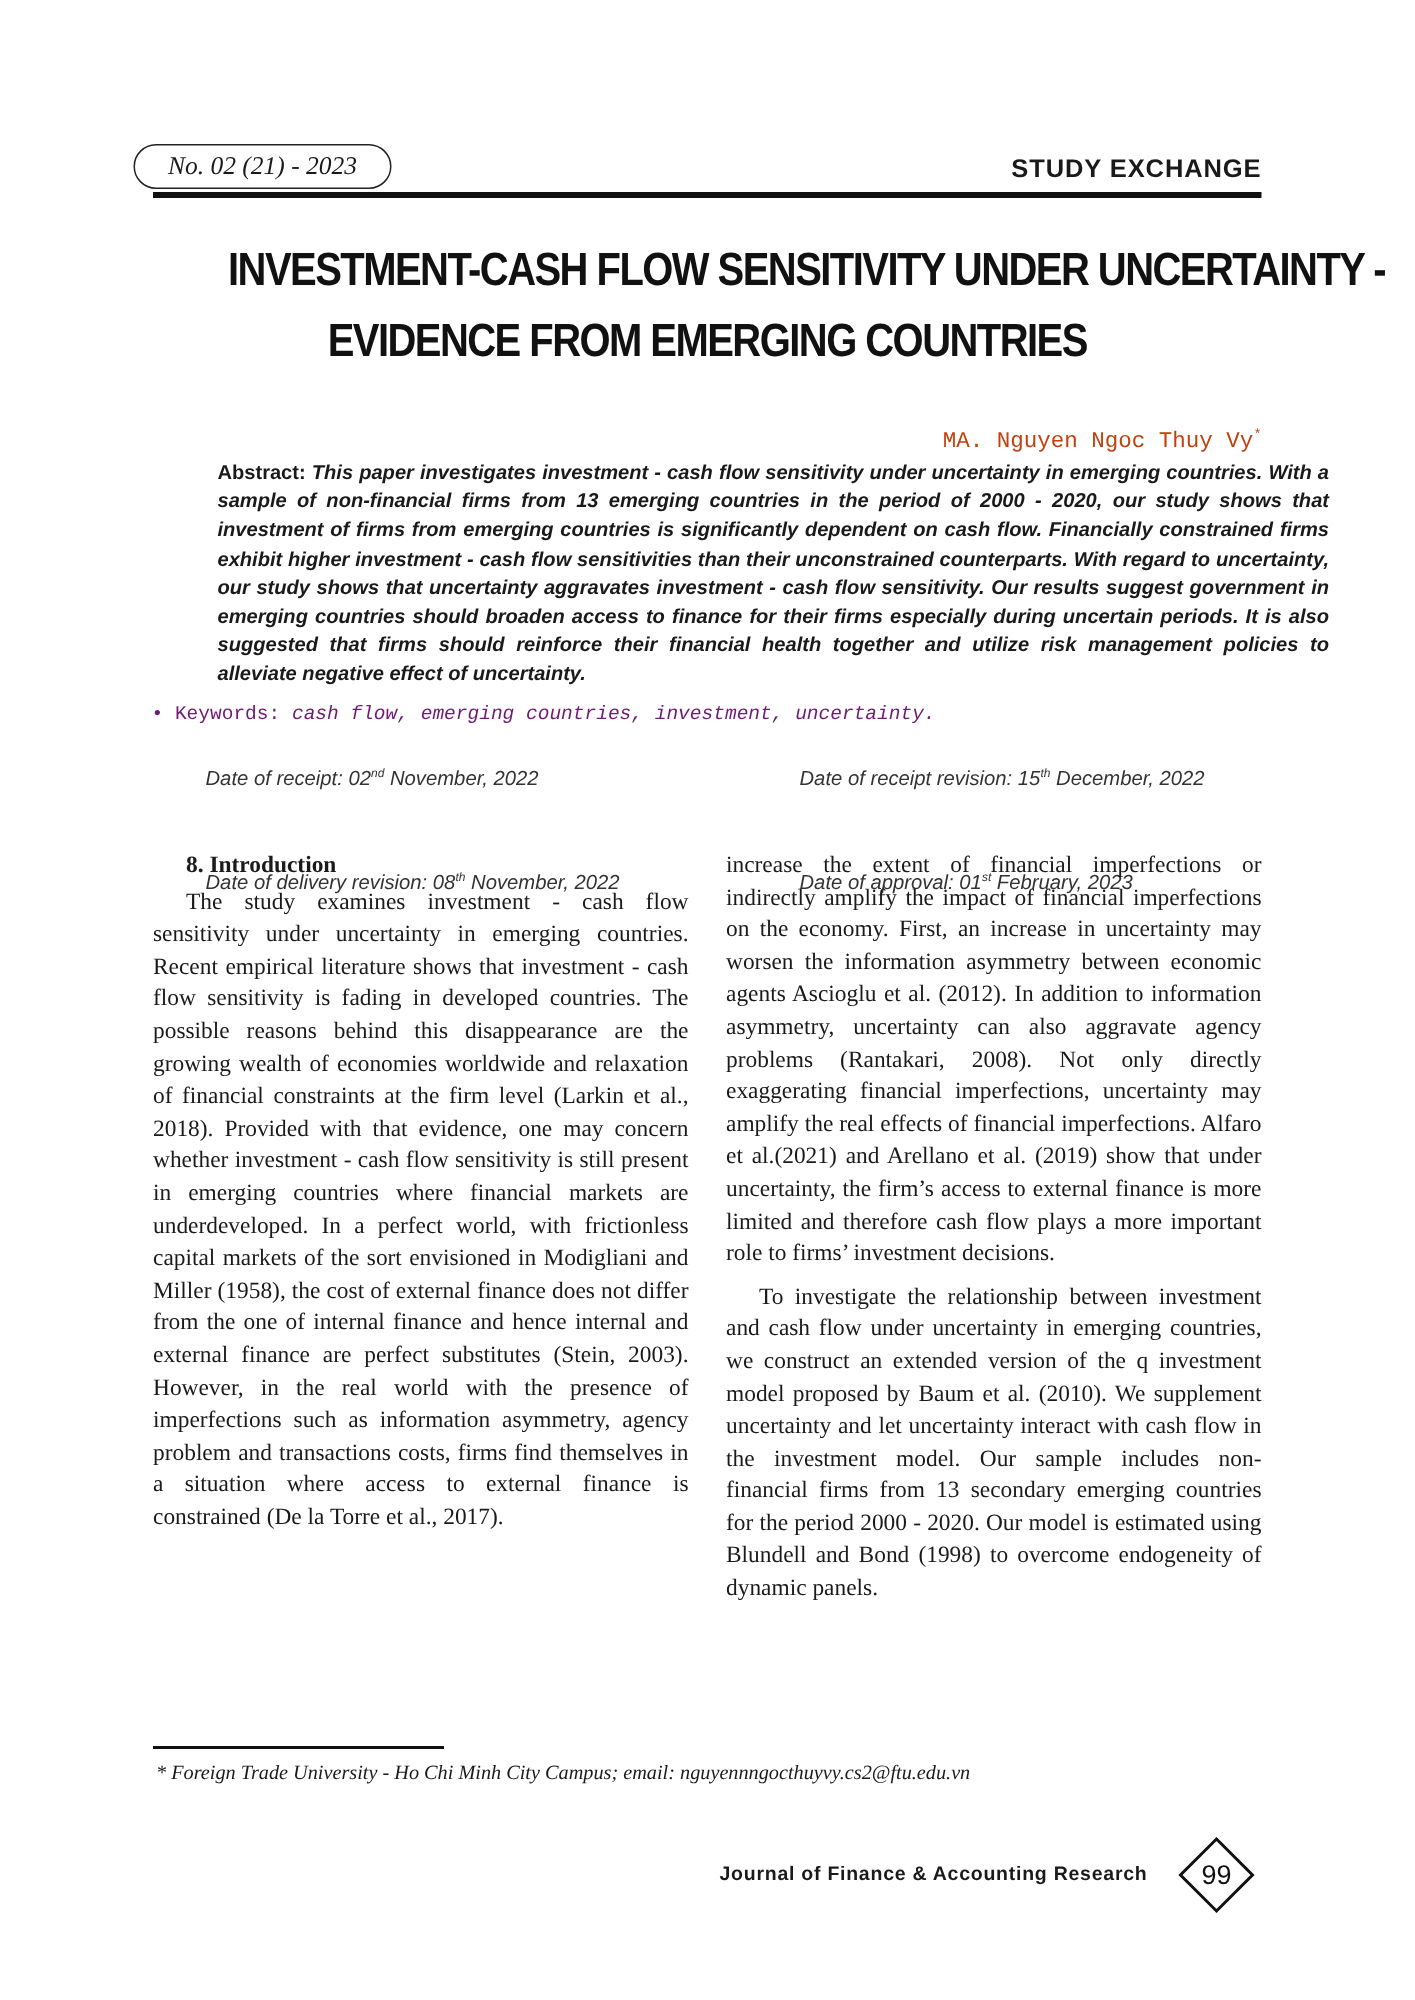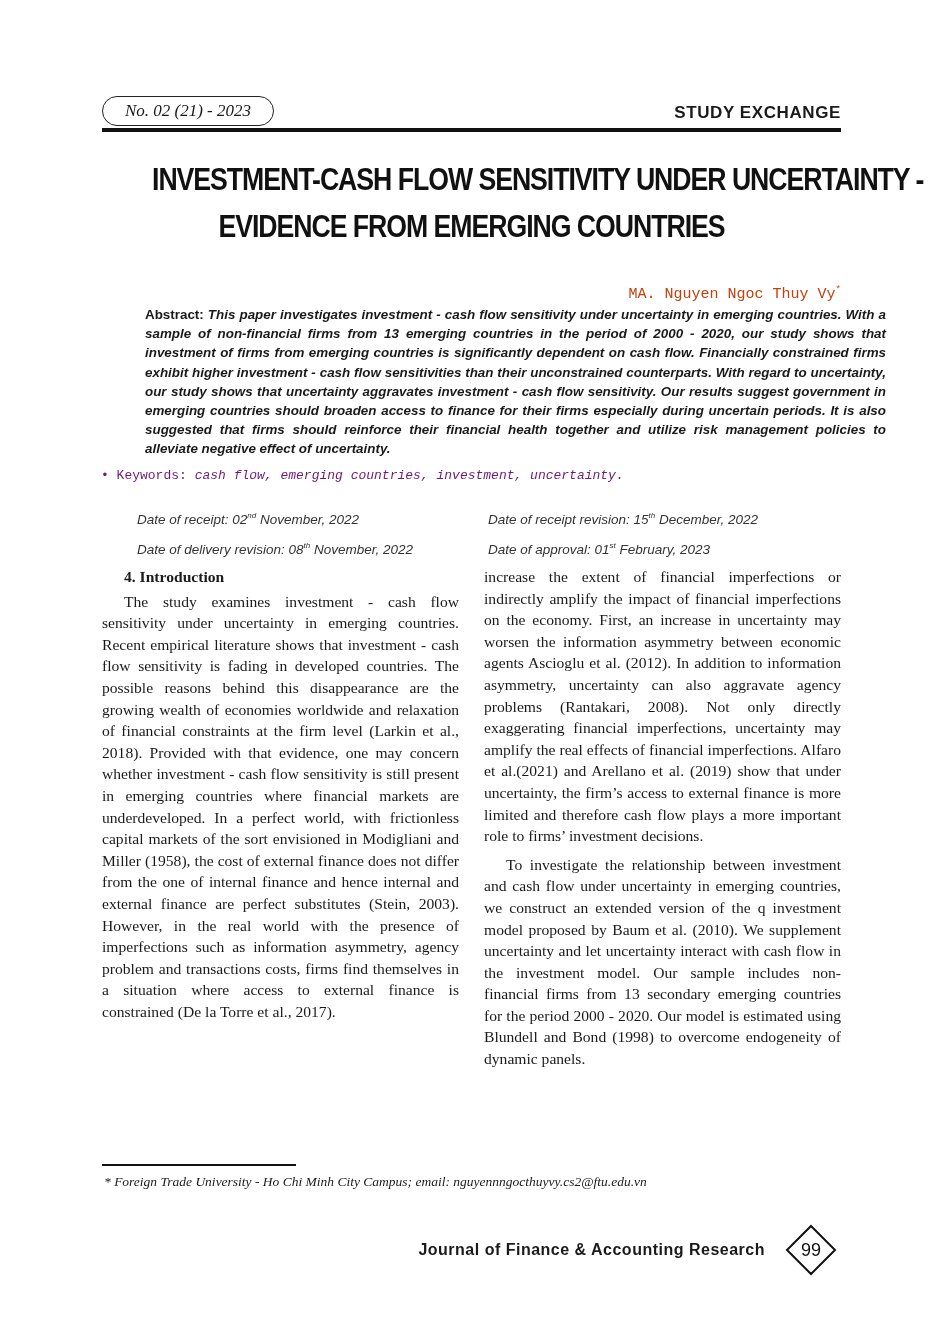--- a/index.html
+++ b/index.html
@@ -8,7 +8,7 @@
 
     
     .issue-pill {
-      left: 102px; top: 96px; width: 172px; height: 30px;
+      left: 89px; top: 96px; width: 172px; height: 30px;
       border: 1.6px solid #222; border-radius: 16px; box-sizing: border-box;
       display: flex; align-items: center; justify-content: center;
       font-family: "Liberation Serif", serif; font-style: italic; font-size: 17px; color: #1a1a1a;

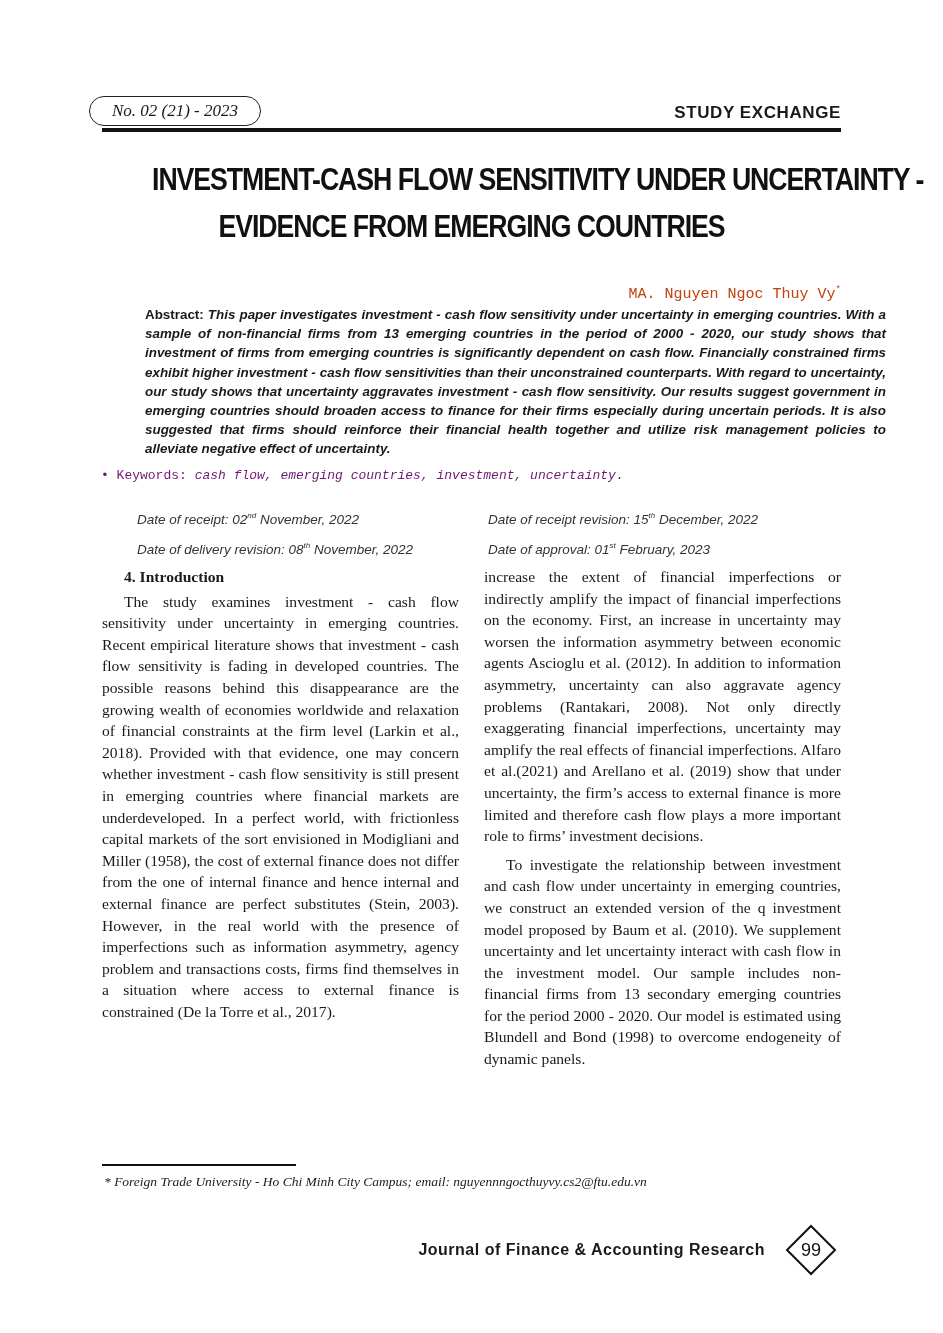--- a/index.html
+++ b/index.html
@@ -50,7 +50,7 @@
     .dates {
       left: 137px; top: 506px; width: 705px;
       display: grid; grid-template-columns: 351px 354px; row-gap: 6px;
-      font-family: "Liberation Sans", sans-serif; font-style: italic; font-size: 13.5px; line-height: 20px; color: #333;
+      font-family: "Liberation Sans", sans-serif; font-style: italic; font-size: 13.5px; line-height: 20px; color: #333; gap: 45px;
     }
     .dates sup { font-size: 8px; }
 

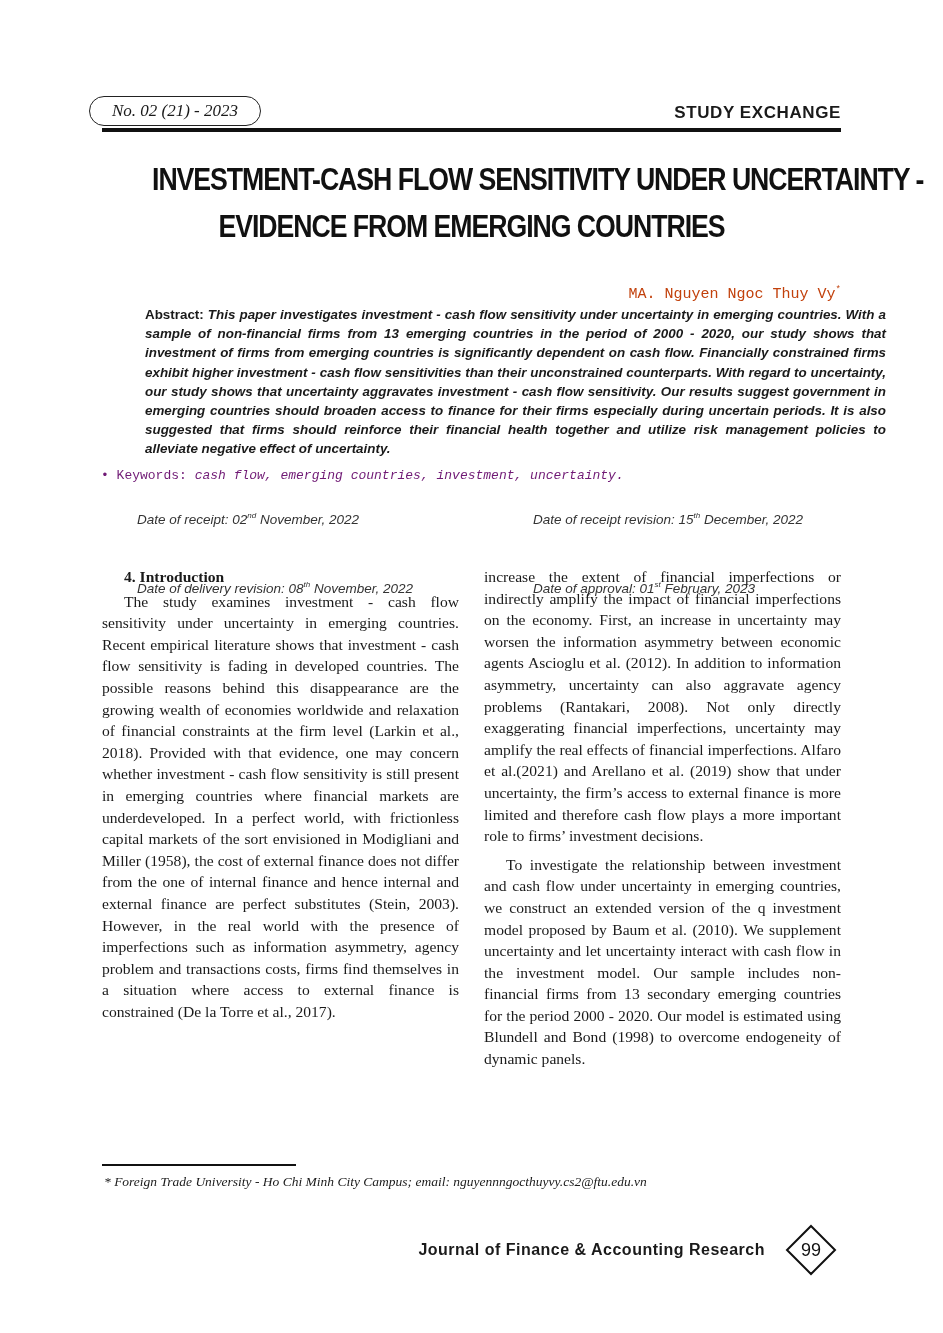--- a/index.html
+++ b/index.html
@@ -120,7 +120,7 @@
 </div>
 
 <div class="abs col col-left">
-  <p class="section-heading">4. Introduction</p>
+  <p class="section-heading">8. Introduction</p>
   <p class="indent" style="margin-top:3px">The study examines investment - cash flow sensitivity under uncertainty in emerging countries. Recent empirical literature shows that investment - cash flow sensitivity is fading in developed countries. The possible reasons behind this disappearance are the growing wealth of economies worldwide and relaxation of financial constraints at the firm level (Larkin et al., 2018). Provided with that evidence, one may concern whether investment - cash flow sensitivity is still present in emerging countries where financial markets are underdeveloped. In a perfect world, with frictionless capital markets of the sort envisioned in Modigliani and Miller (1958), the cost of external finance does not differ from the one of internal finance and hence internal and external finance are perfect substitutes (Stein, 2003). However, in the real world with the presence of imperfections such as information asymmetry, agency problem and transactions costs, firms find themselves in a situation where access to external finance is constrained (De la Torre et al., 2017).</p>
 </div>
 

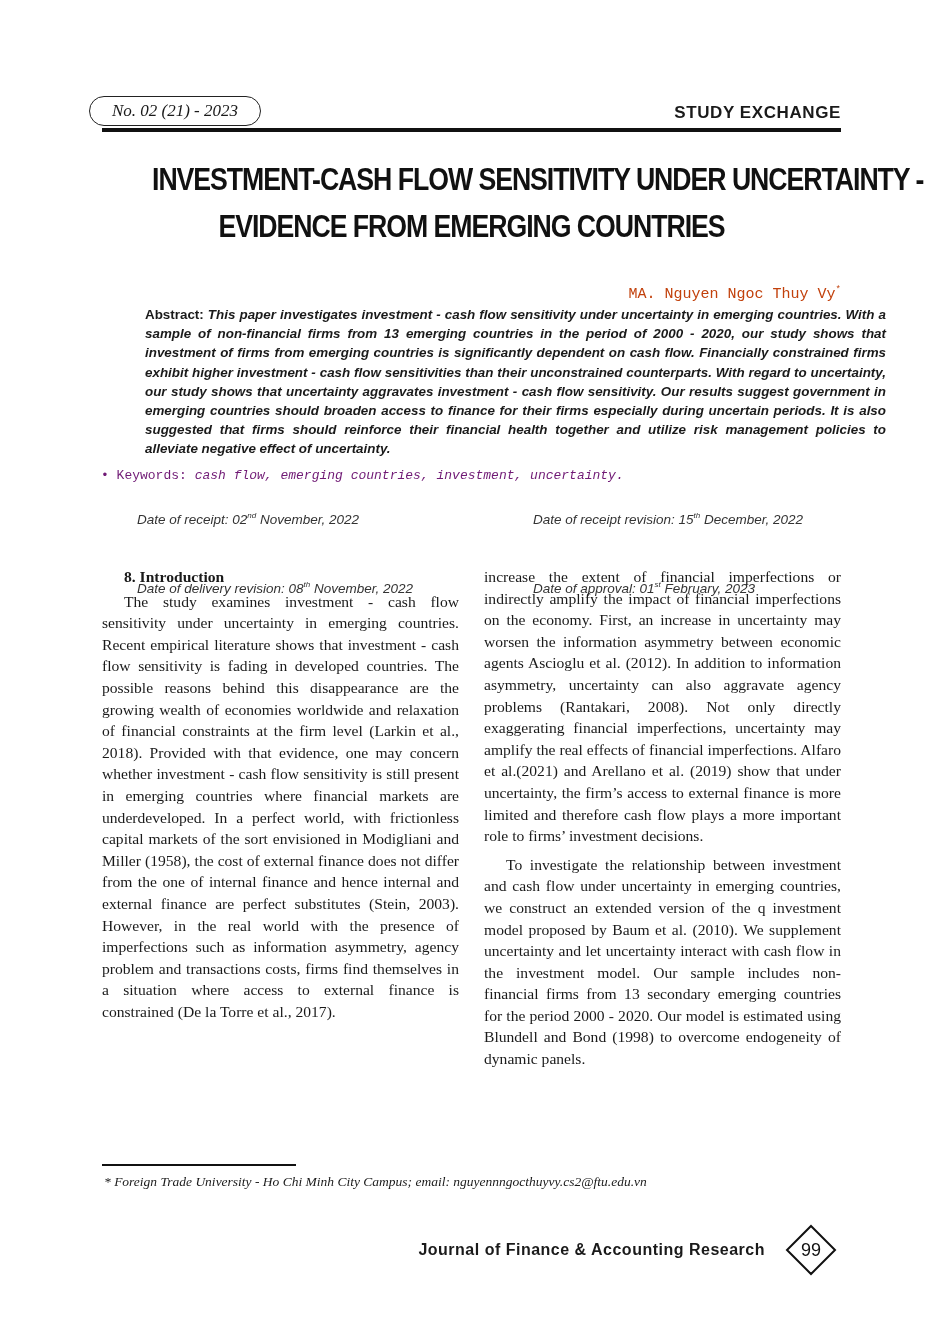--- a/index.html
+++ b/index.html
@@ -76,7 +76,7 @@
     
     .journal {
       right: 178px; top: 1241px;
-      font-family: "Liberation Sans", sans-serif; font-weight: bold; font-size: 16px; letter-spacing: 0.5px; color: #1a1a1a;
+      font-family: "Liberation Sans", sans-serif; font-weight: bold; font-size: 13px; letter-spacing: 0.5px; color: #1a1a1a;
     }
     .page-diamond { left: 785px; top: 1224px; width: 52px; height: 52px; }
     .page-diamond svg { position: absolute; left: 0; top: 0; }

